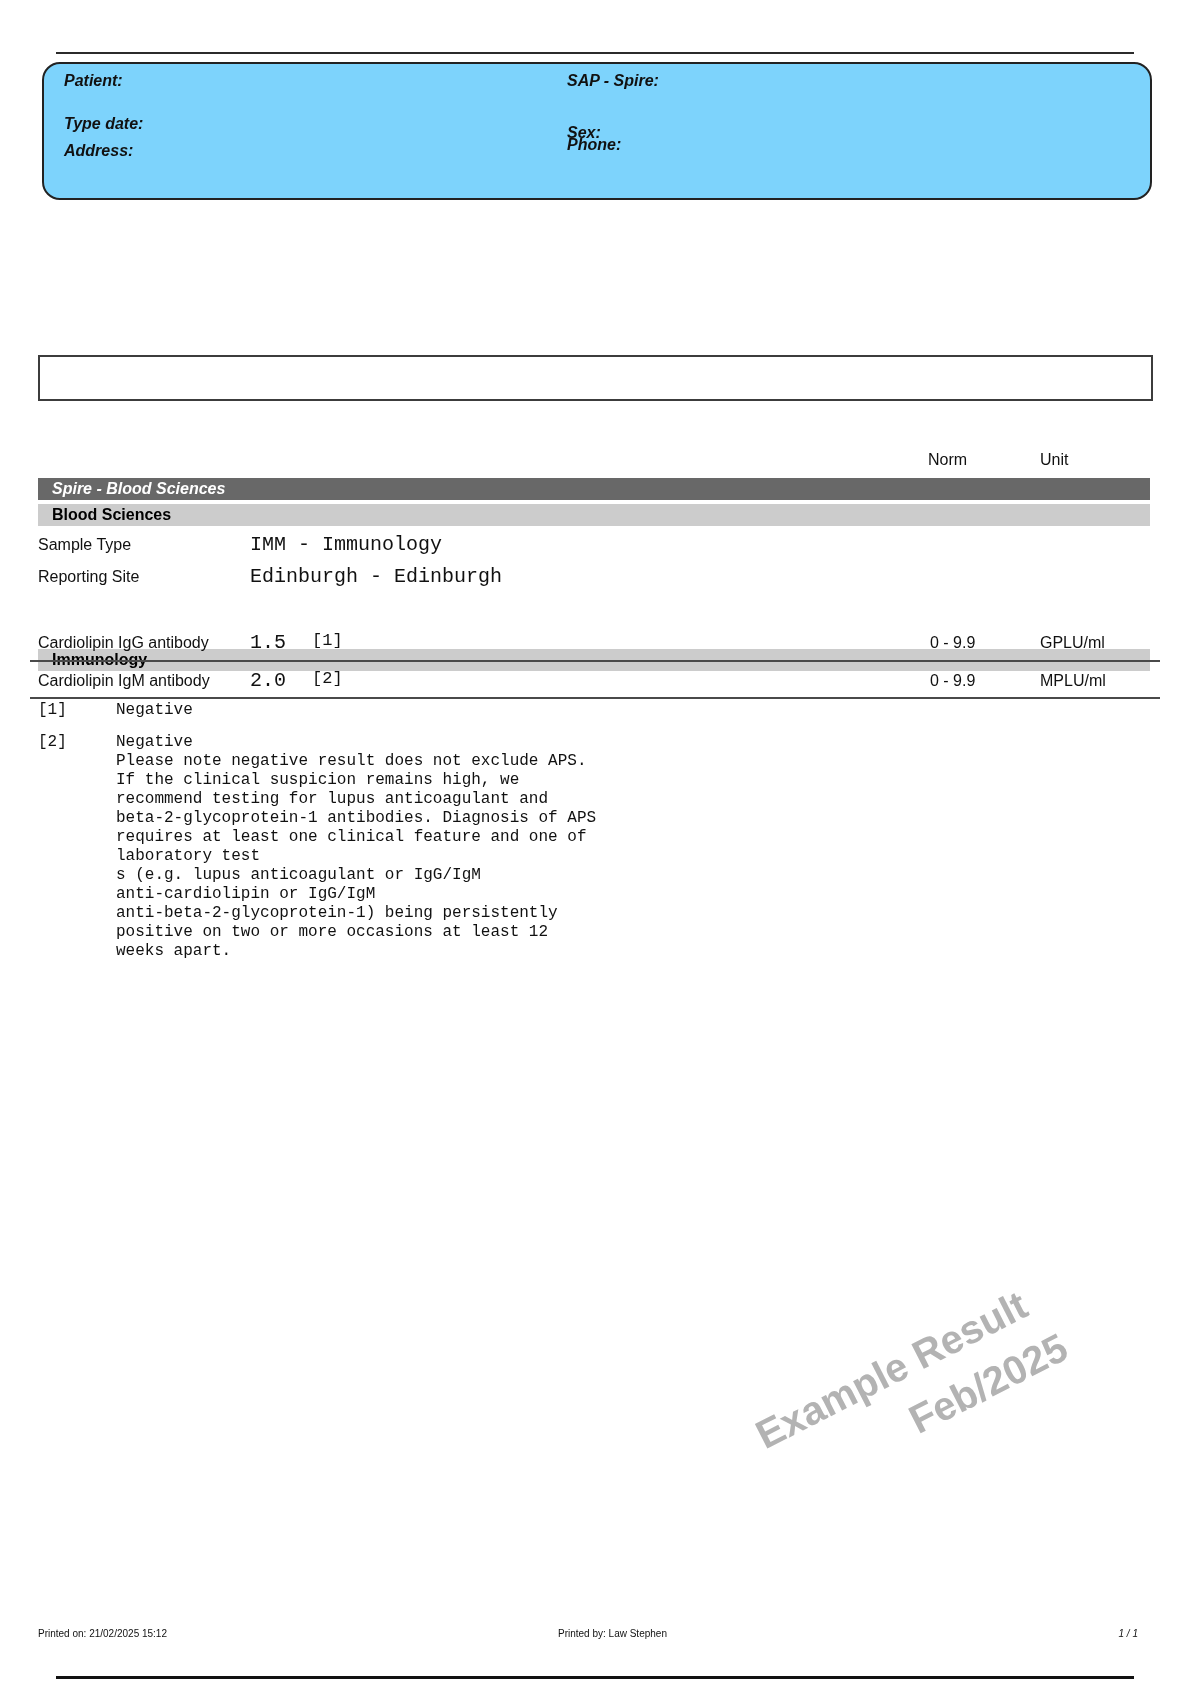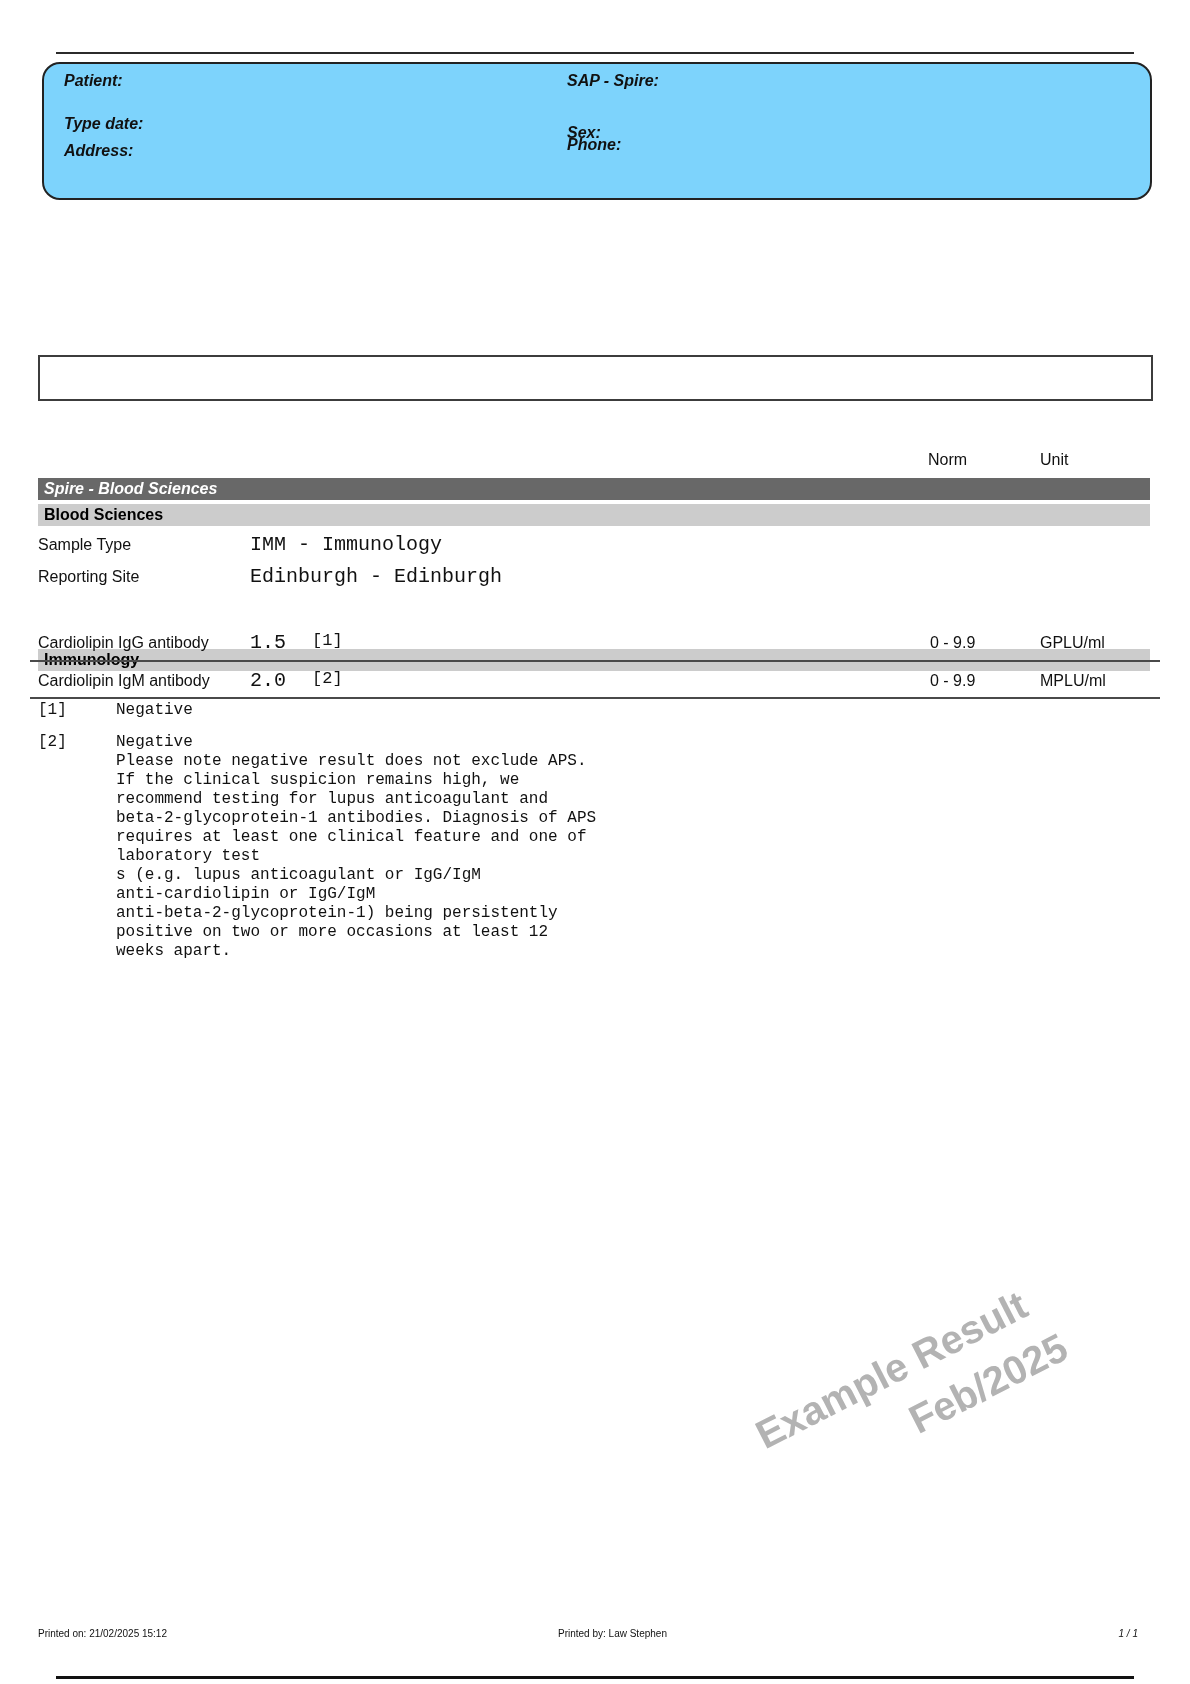--- a/index.html
+++ b/index.html
@@ -36,7 +36,7 @@
   
   .bar{
     position:absolute;left:38px;width:1112px;height:22px;
-    line-height:22px;padding-left:6px;box-sizing:border-box;
+    line-height:22px;padding-left:14px;box-sizing:border-box;
     font-size:16px;white-space:nowrap;
   }
   .bar.dark{top:478px;color:#fff;font-weight:bold;font-style:italic;}

